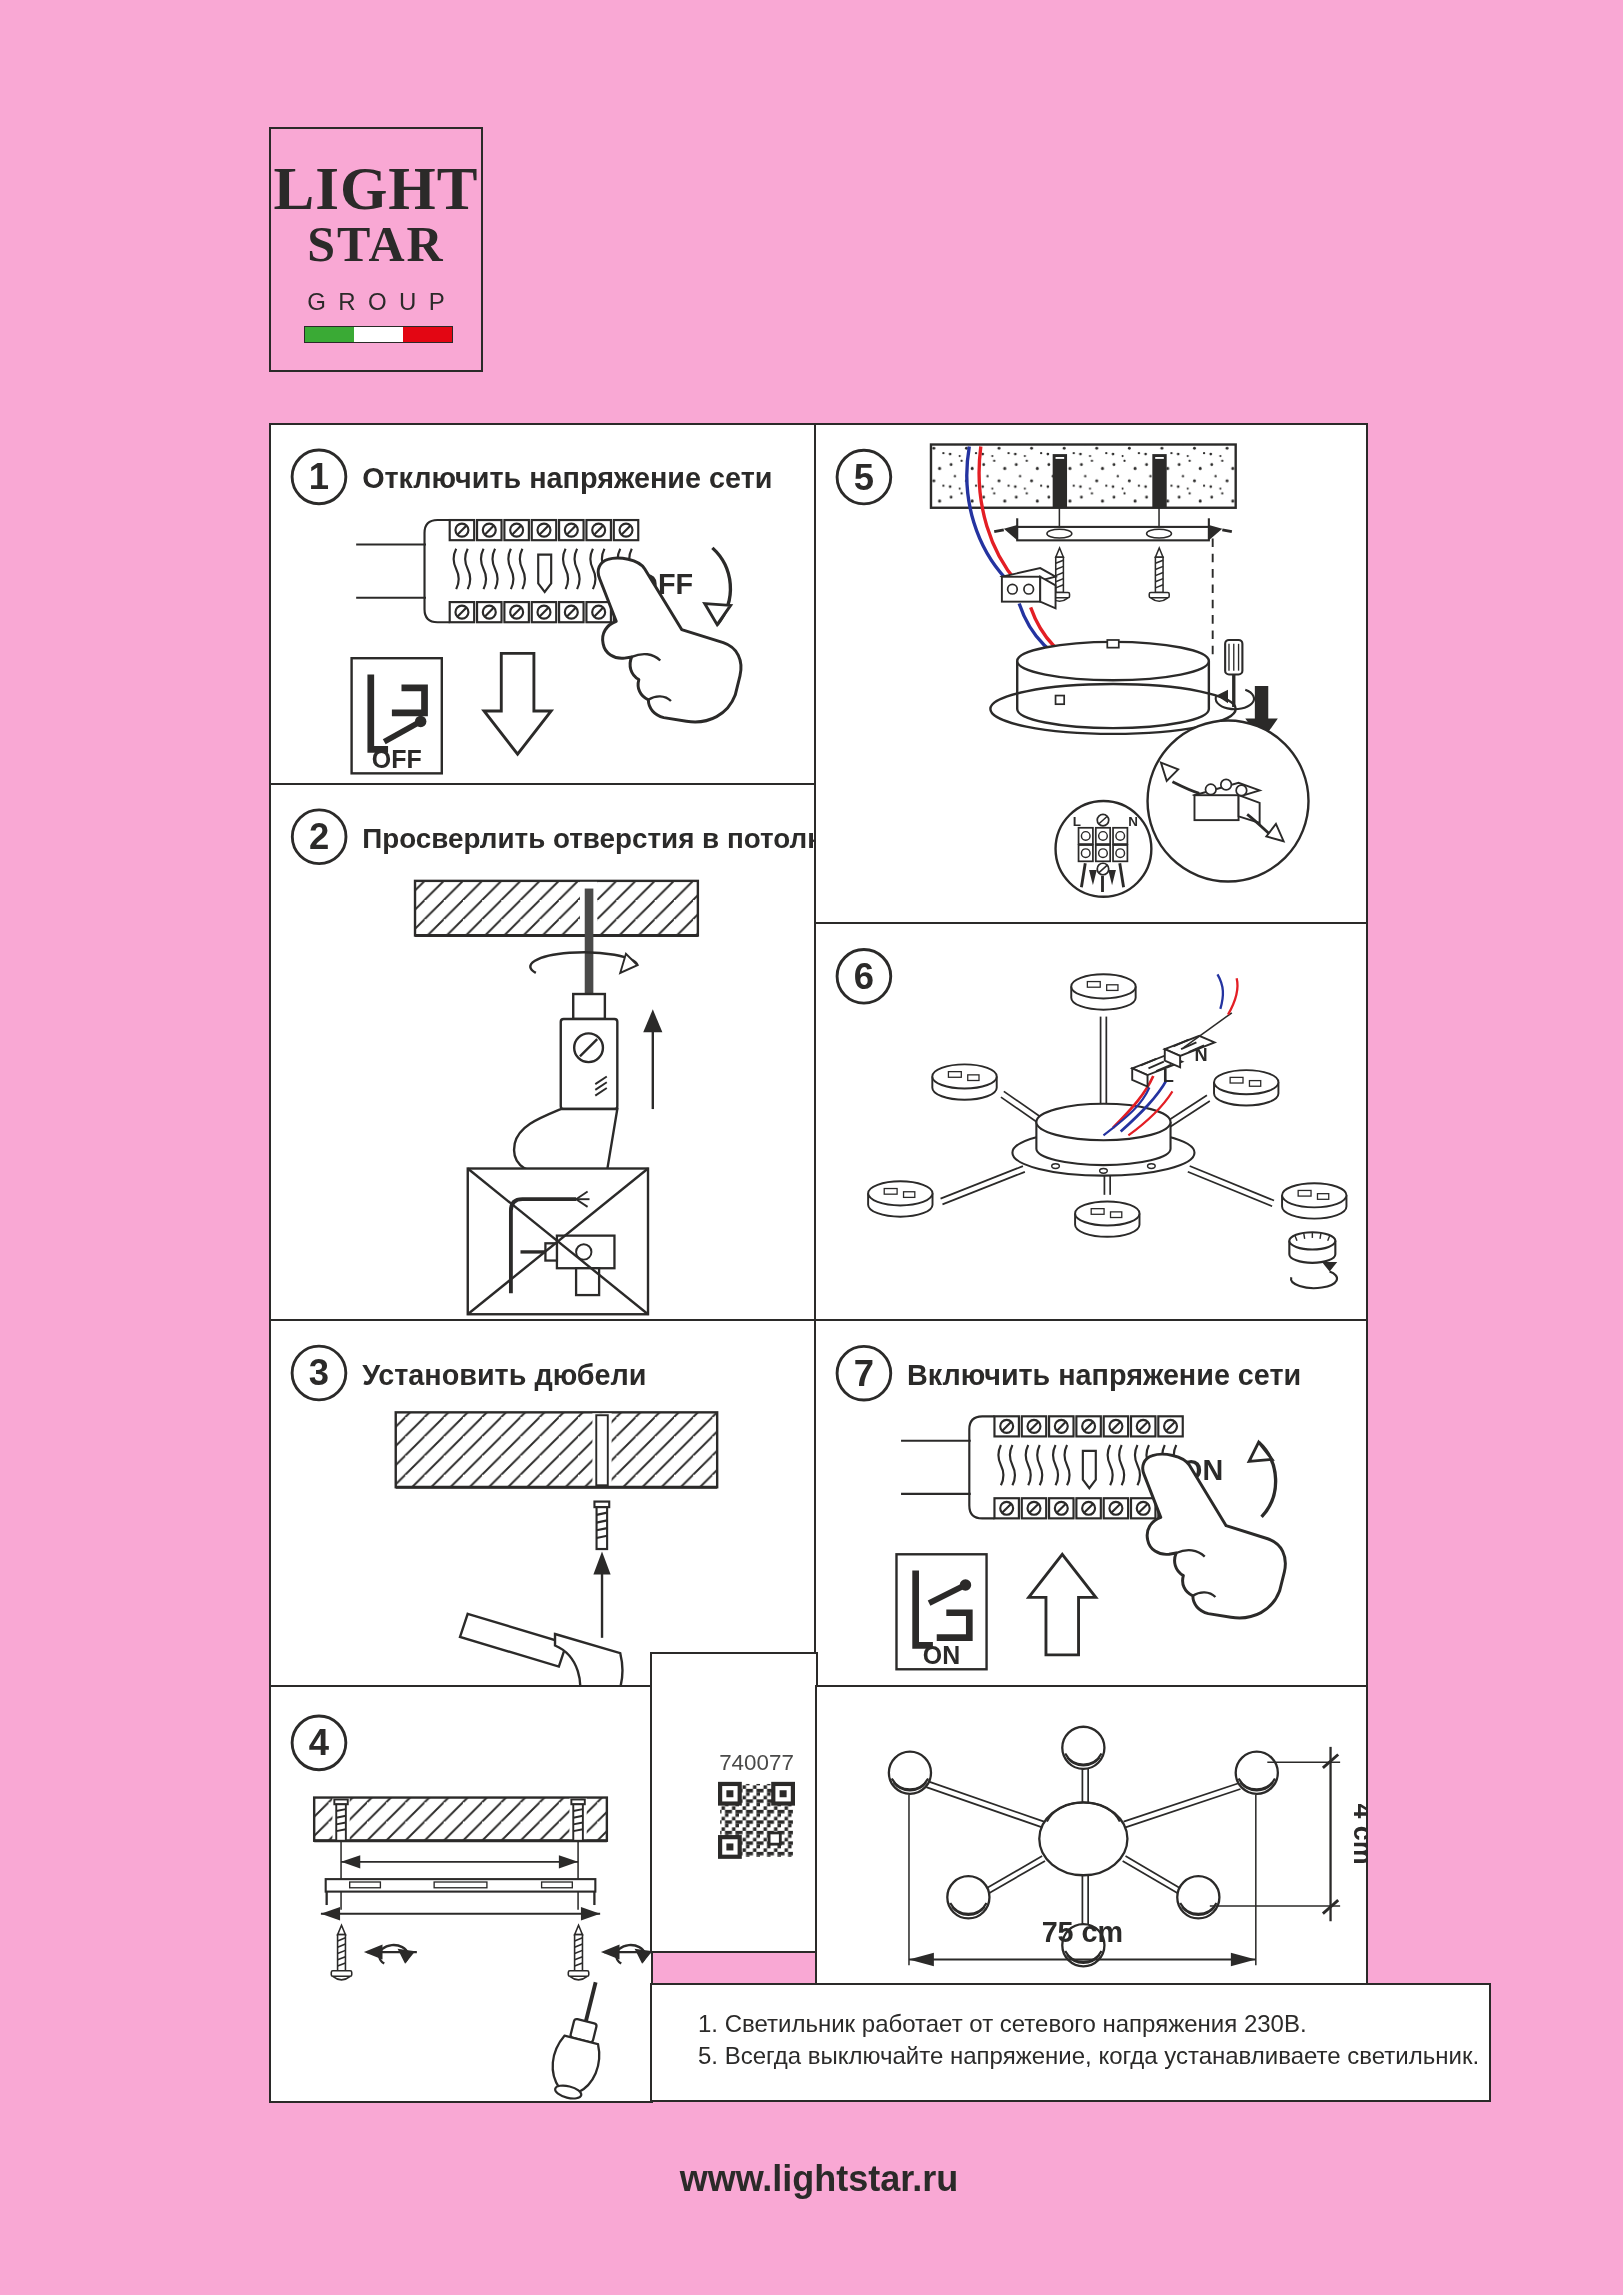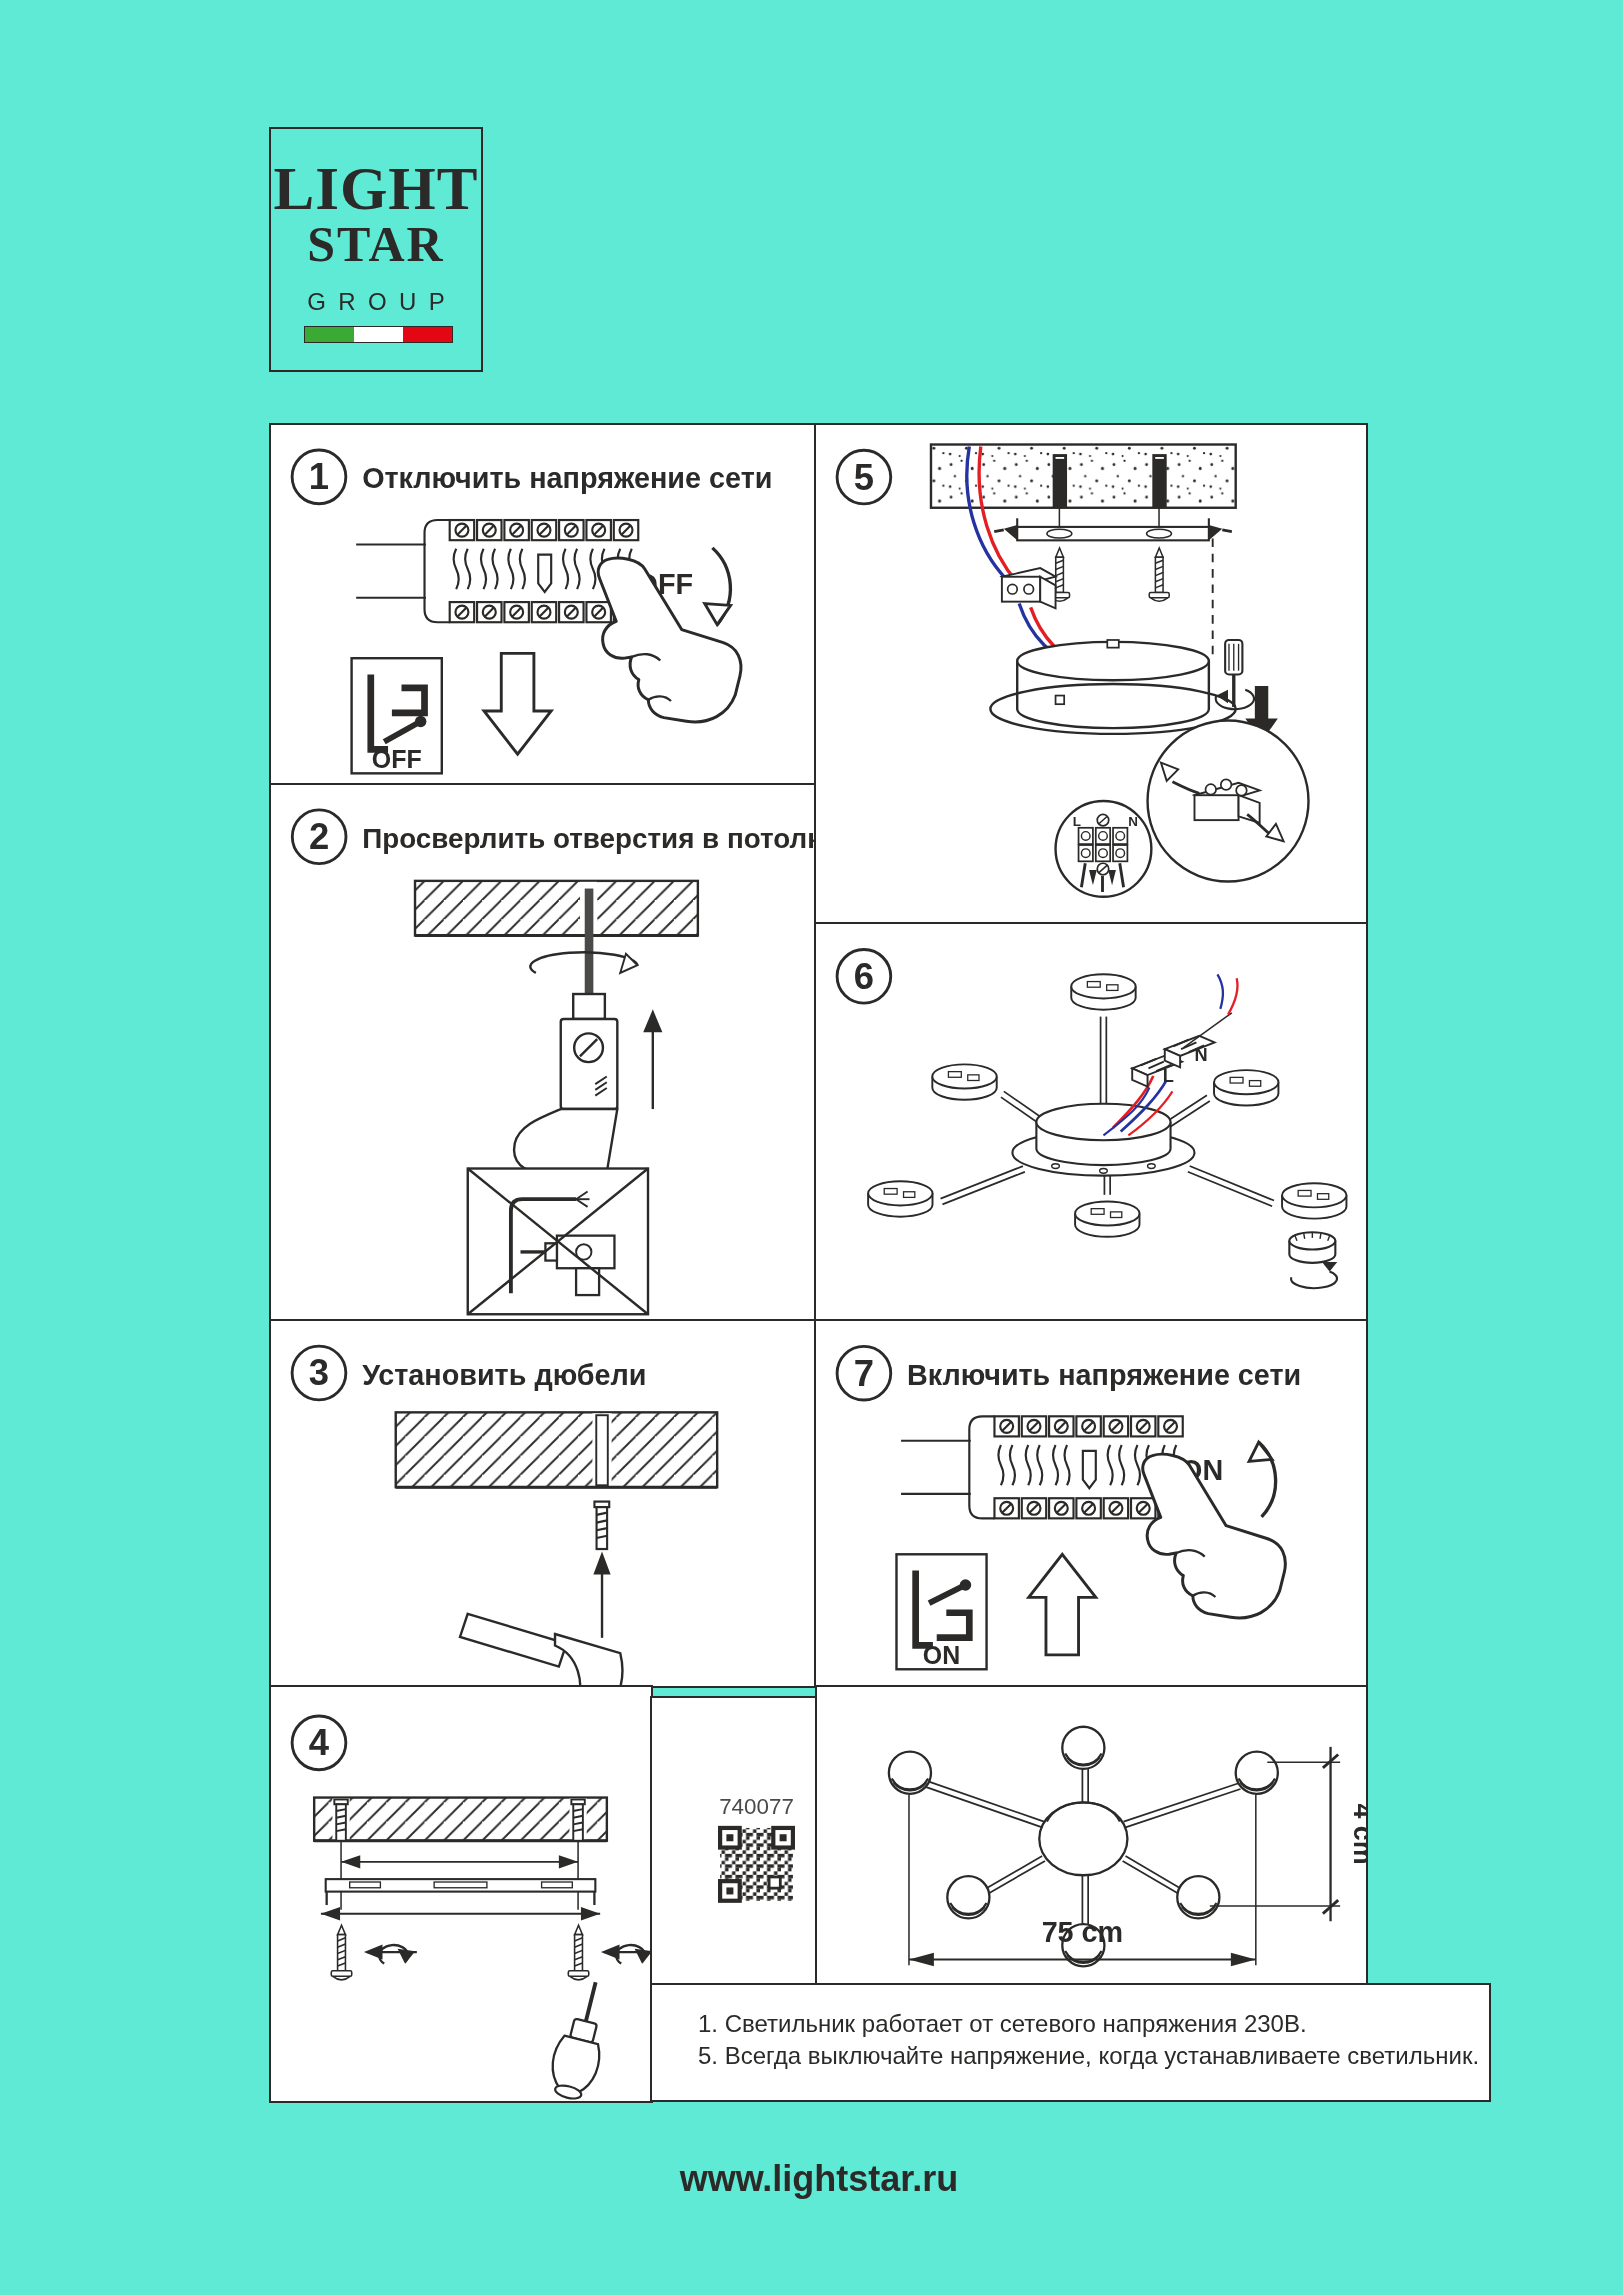--- a/index.html
+++ b/index.html
@@ -3,7 +3,7 @@
 <meta charset="utf-8">
 <style>
   html,body{margin:0;padding:0;background:#888;}
-  #page{position:relative;width:1623px;height:2295px;background:#5eead4;font-family:"Liberation Sans",sans-serif;color:#2b2a29;overflow:hidden;}
+  #page{position:relative;width:1623px;height:2295px;background:#f9a8d4;font-family:"Liberation Sans",sans-serif;color:#2b2a29;overflow:hidden;}
   .panel{position:absolute;border:2.9px solid #2b2a29;box-sizing:border-box;background:#fff;}
   .panel svg{display:block;width:100%;height:100%;}
   

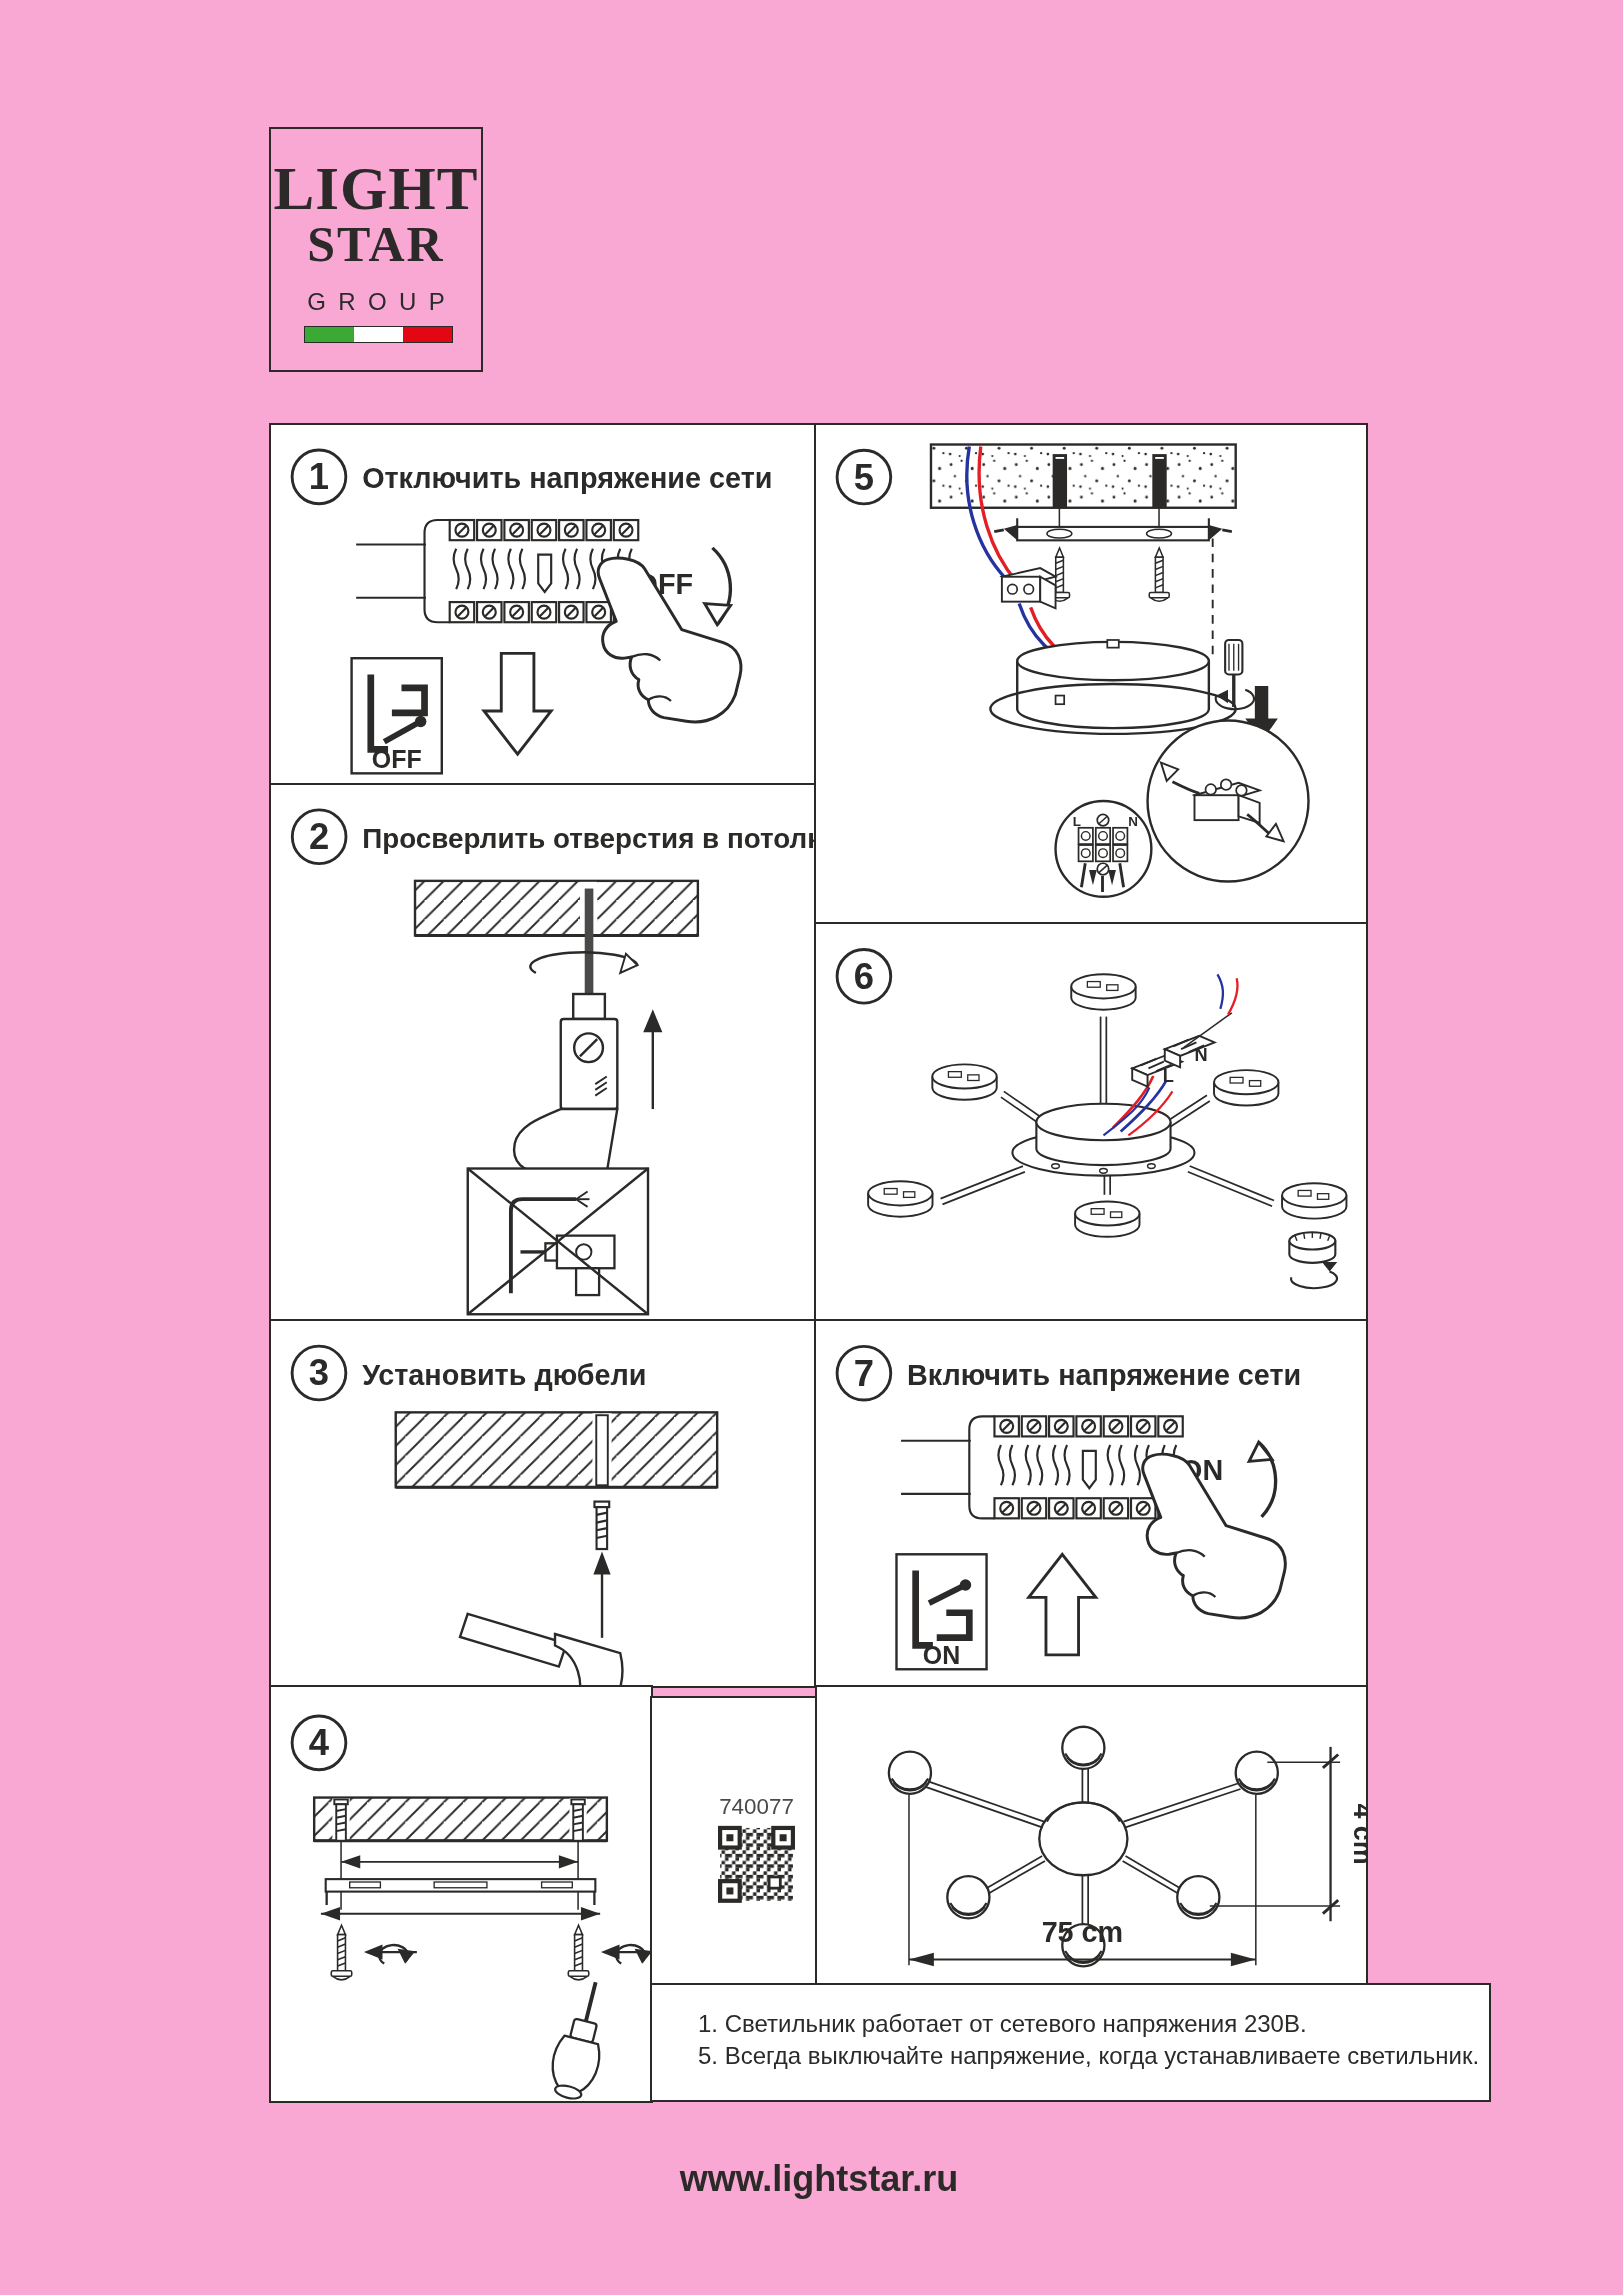--- a/index.html
+++ b/index.html
@@ -484,7 +484,7 @@
     </svg>
   </div>
 
-  <div class="panel" style="left:650px;top:1696px;width:168px;height:301px;padding-left:45px;">
+  <div class="panel" style="left:650px;top:1652px;width:168px;height:301px;padding-left:45px;">
     <svg viewBox="0 0 170 309">
       <text x="85" y="108" font-size="32" text-anchor="middle" fill="#4a4a49">740077</text>
       <g>

